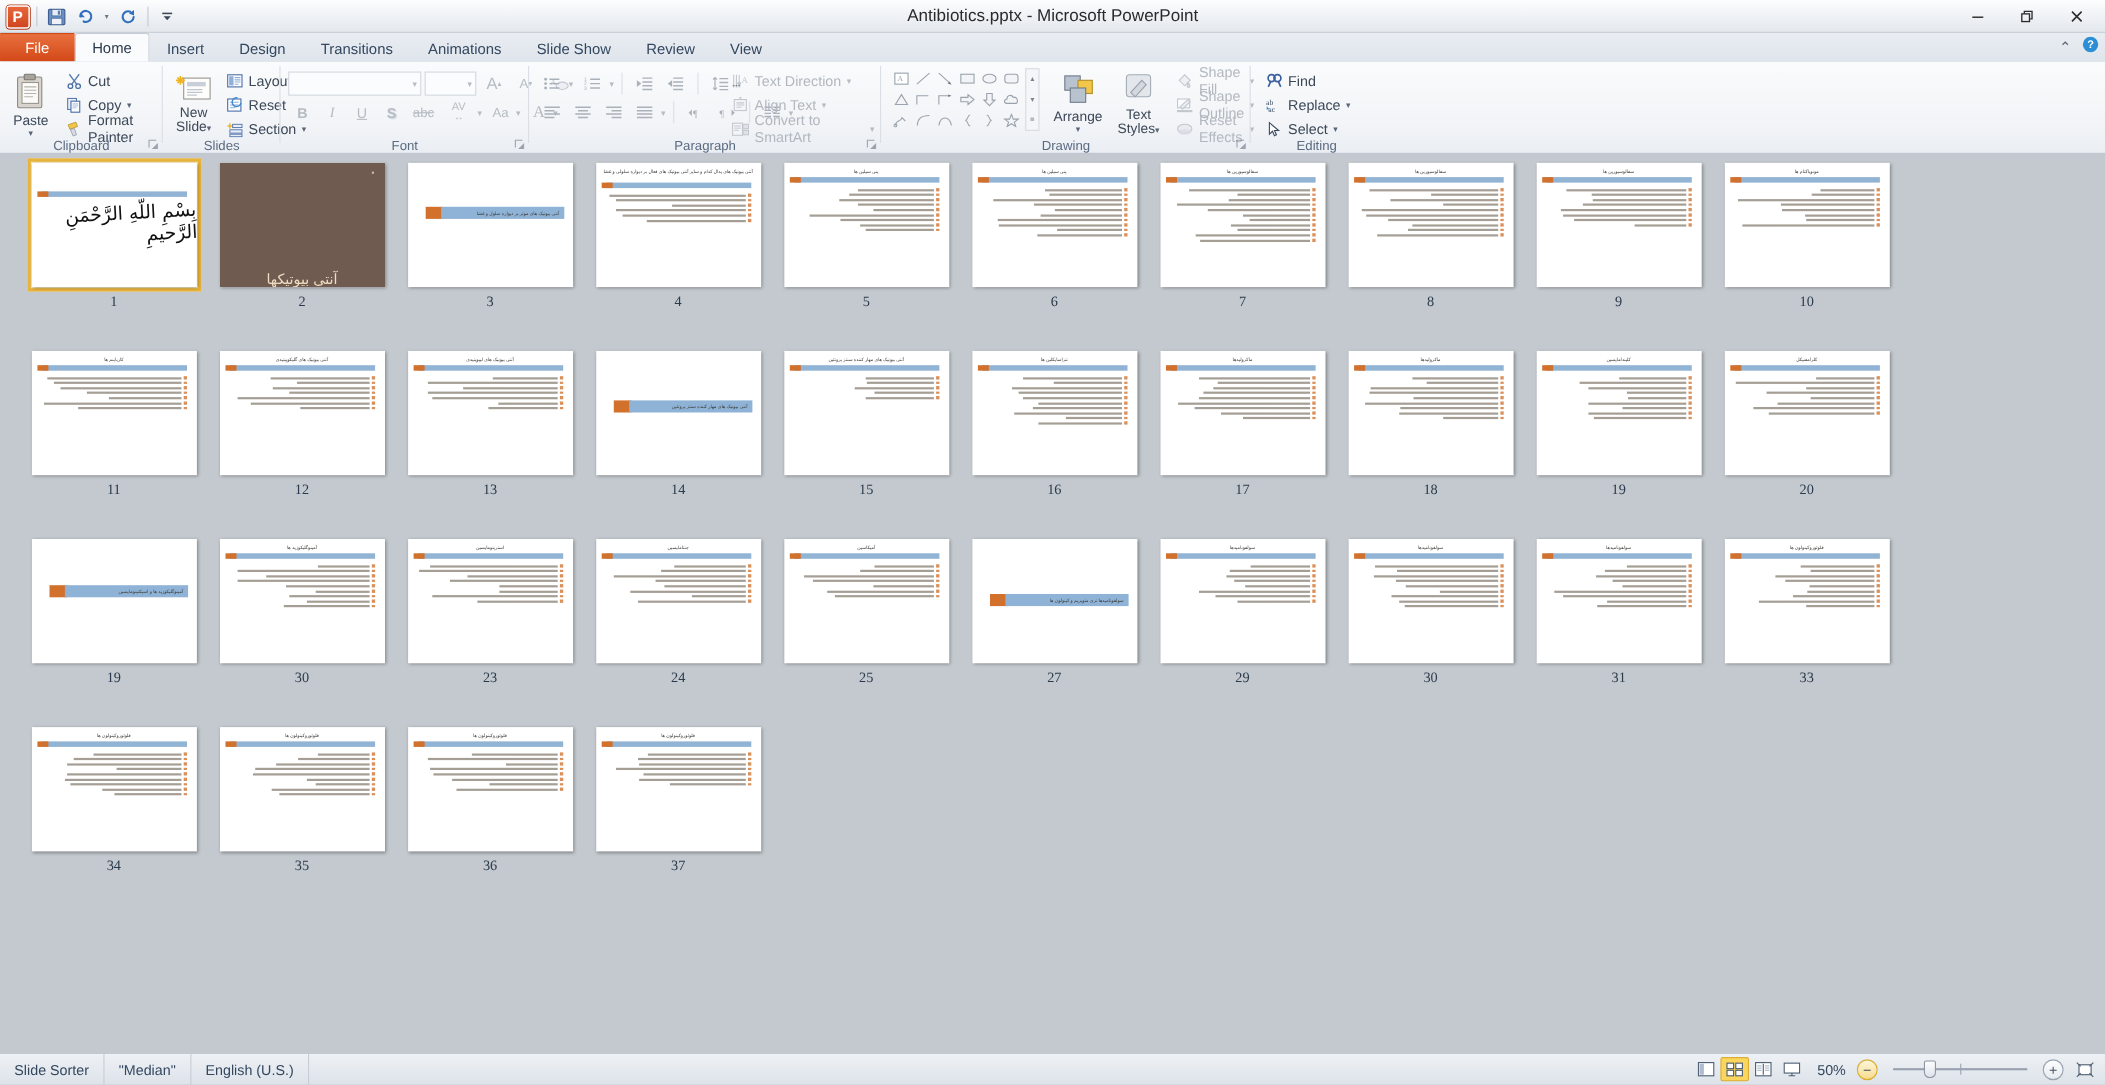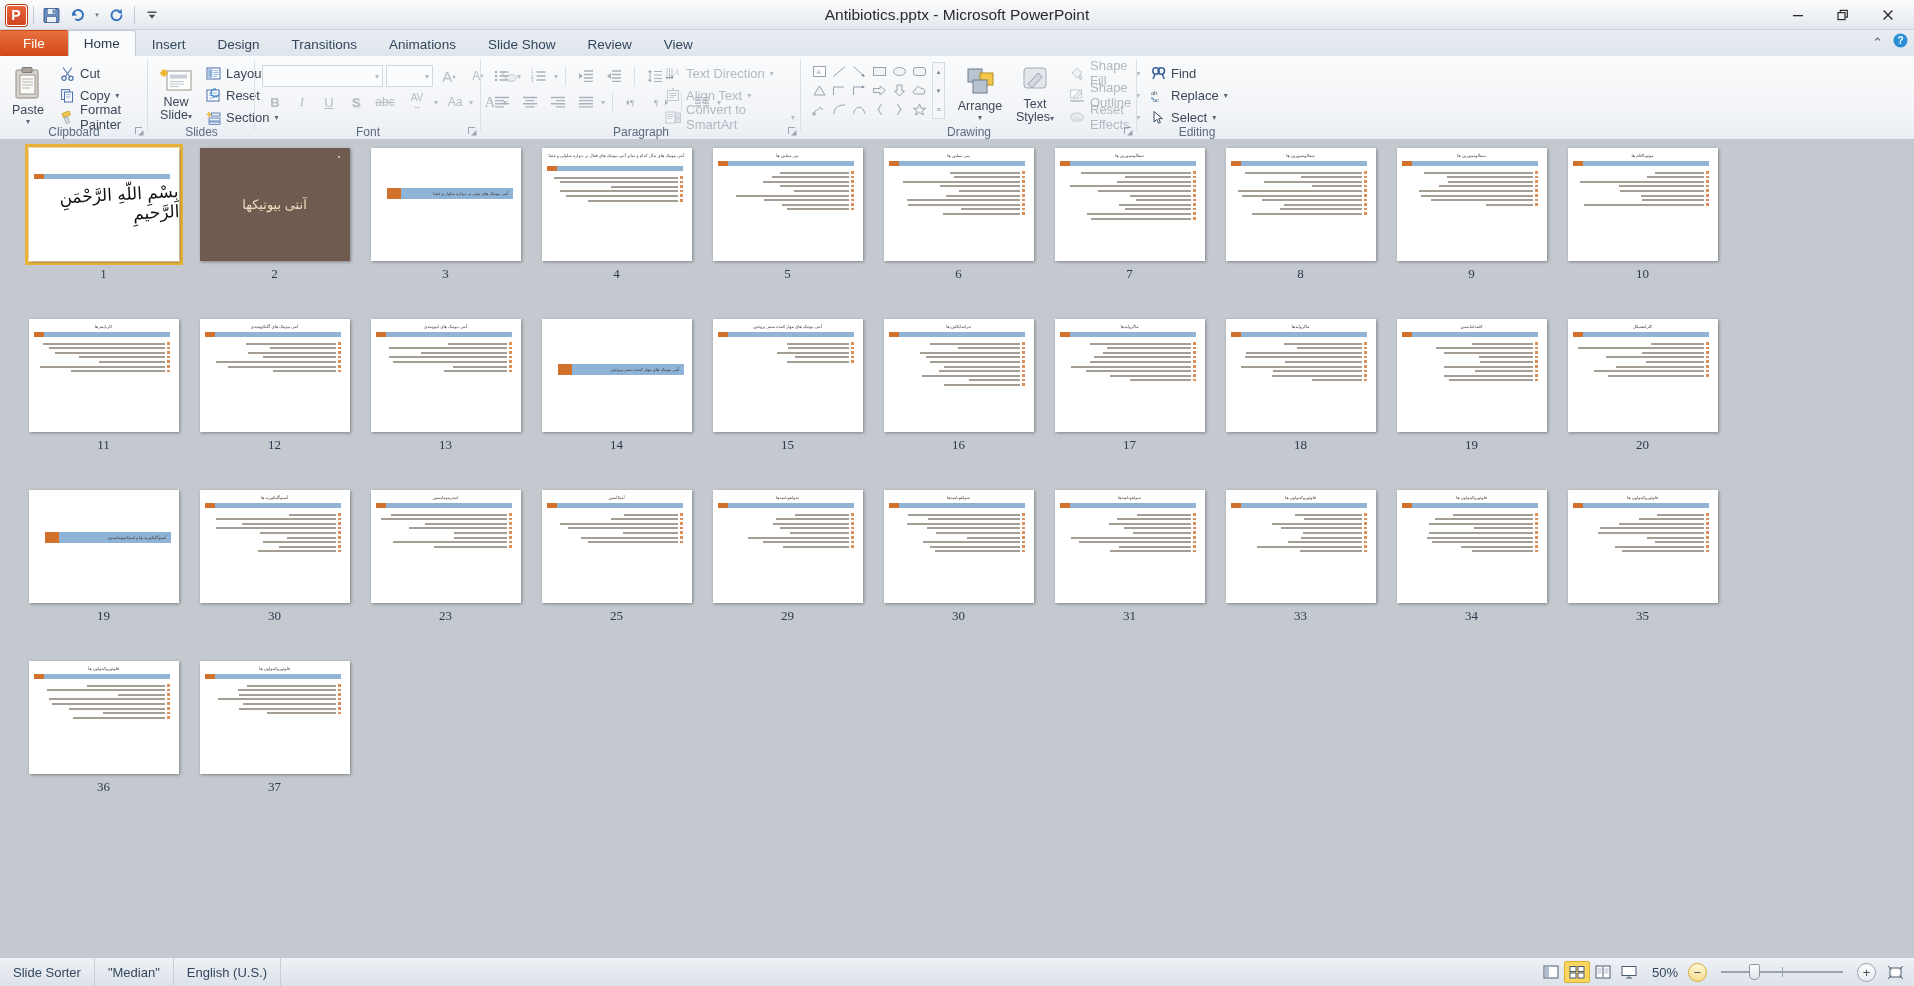--- a/index.html
+++ b/index.html
@@ -111,7 +111,7 @@
      font-family:"DejaVu Sans",sans-serif; font-size:26px; color:#111; direction:rtl;}
   
   .s2{ position:absolute;left:0;top:0;width:100%;height:100%;background:#6f5b50;
-     display:flex;align-items:center;justify-content:center;}
+     display:flex;align-items:flex-end;justify-content:center;}
   .s2 span{ color:#f0dcc0; font-size:13px; direction:rtl; }
   .s2 .dot{ position:absolute; right:10px; top:8px; width:2px;height:2px;background:#cbb8a2;}
 

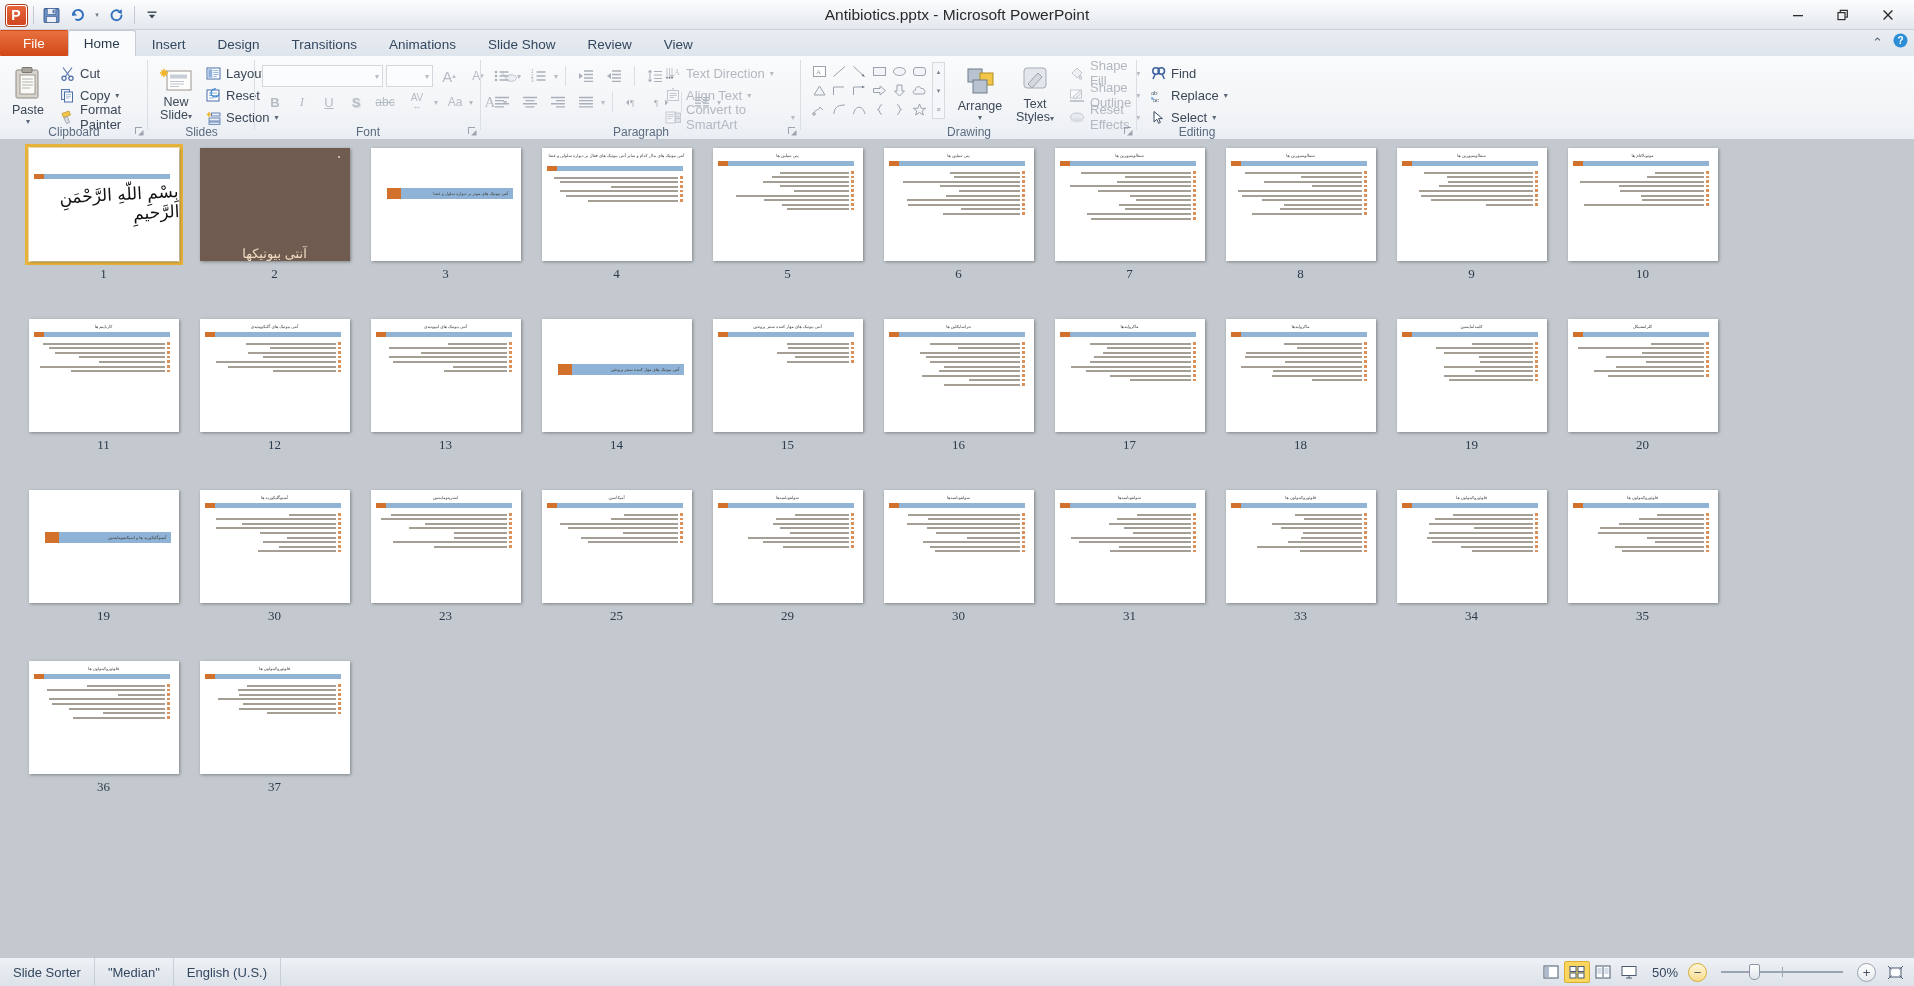--- a/index.html
+++ b/index.html
@@ -1229,6 +1229,27 @@
       <div class="cell">
         <div class="thumbwrap">
           <div class="thumb">
+            <div class="s-title">جنتامایسین</div>
+            <div class="s-bar" style="top: 13px;">
+              <div class="sq"></div>
+            </div>
+            <div class="s-body" style="top: 21px;">
+              <div class="ln bul" style="width: 48%; margin-right: 6px; margin-left: auto;"></div>
+              <div class="ln bul" style="width: 57%; margin-right: 6px; margin-left: auto;"></div>
+              <div class="ln bul" style="width: 89%; margin-right: 6px; margin-left: auto;"></div>
+              <div class="ln bul" style="width: 61%; margin-right: 6px; margin-left: auto;"></div>
+              <div class="ln bul" style="width: 55%; margin-right: 6px; margin-left: auto;"></div>
+              <div class="ln bul" style="width: 78%; margin-right: 6px; margin-left: auto;"></div>
+              <div class="ln bul" style="width: 36%; margin-right: 6px; margin-left: auto;"></div>
+              <div class="ln bul" style="width: 73%; margin-right: 6px; margin-left: auto;"></div>
+            </div>
+          </div>
+        </div>
+        <div class="num">24</div>
+      </div>
+      <div class="cell">
+        <div class="thumbwrap">
+          <div class="thumb">
             <div class="s-title">آمیکاسین</div>
             <div class="s-bar" style="top: 13px;">
               <div class="sq"></div>

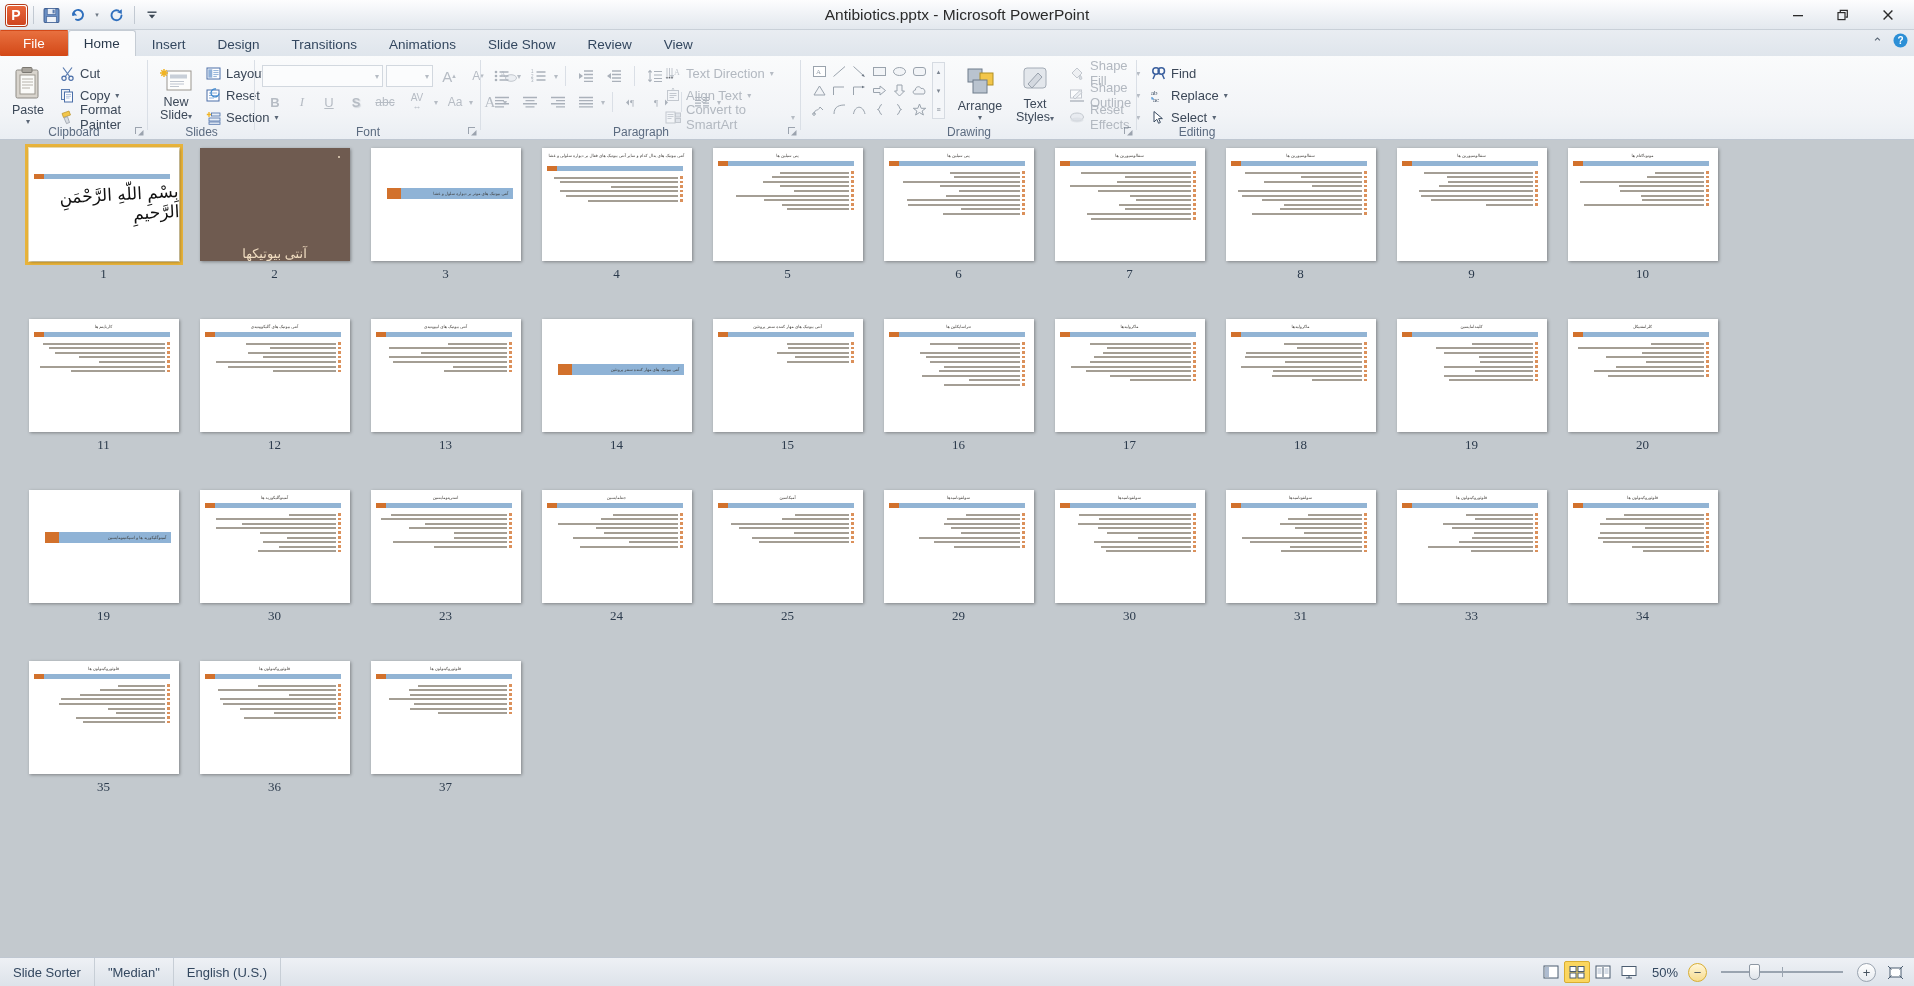--- a/index.html
+++ b/index.html
@@ -1270,6 +1270,17 @@
       <div class="cell">
         <div class="thumbwrap">
           <div class="thumb">
+            <div class="hl-sq" style="top: 50px; left: 16px;"></div>
+            <div class="hl-title" style="top: 50px; left: 30px; right: 8px;">
+              <span class="hl-txt">سولفونامیدها تری متوپریم و کینولون ها</span>
+            </div>
+          </div>
+        </div>
+        <div class="num">27</div>
+      </div>
+      <div class="cell">
+        <div class="thumbwrap">
+          <div class="thumb">
             <div class="s-title">سولفونامیدها</div>
             <div class="s-bar" style="top: 13px;">
               <div class="sq"></div>

